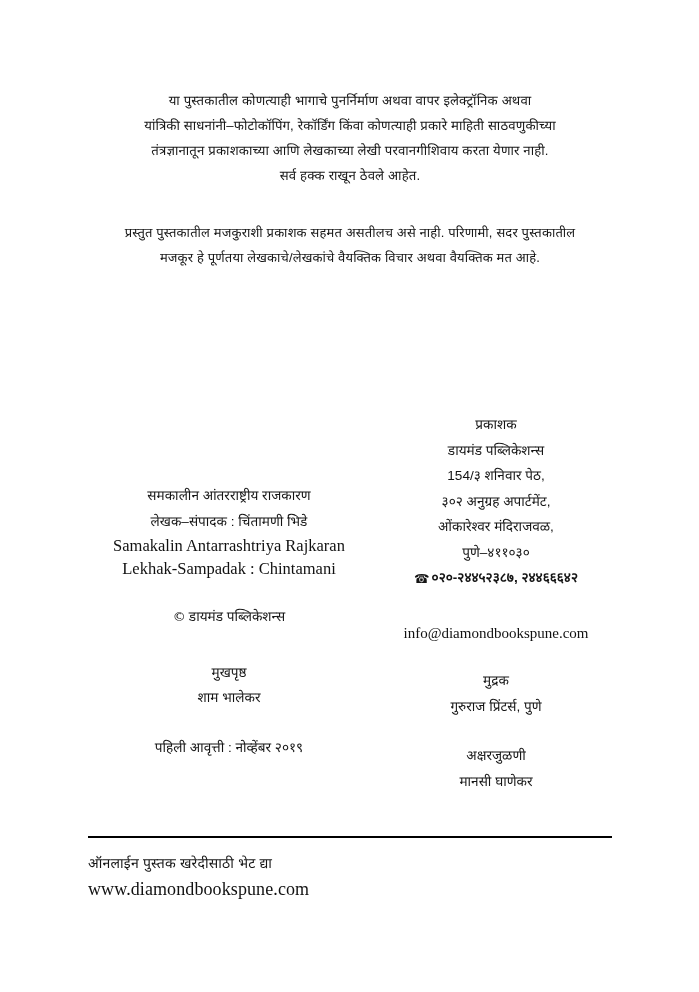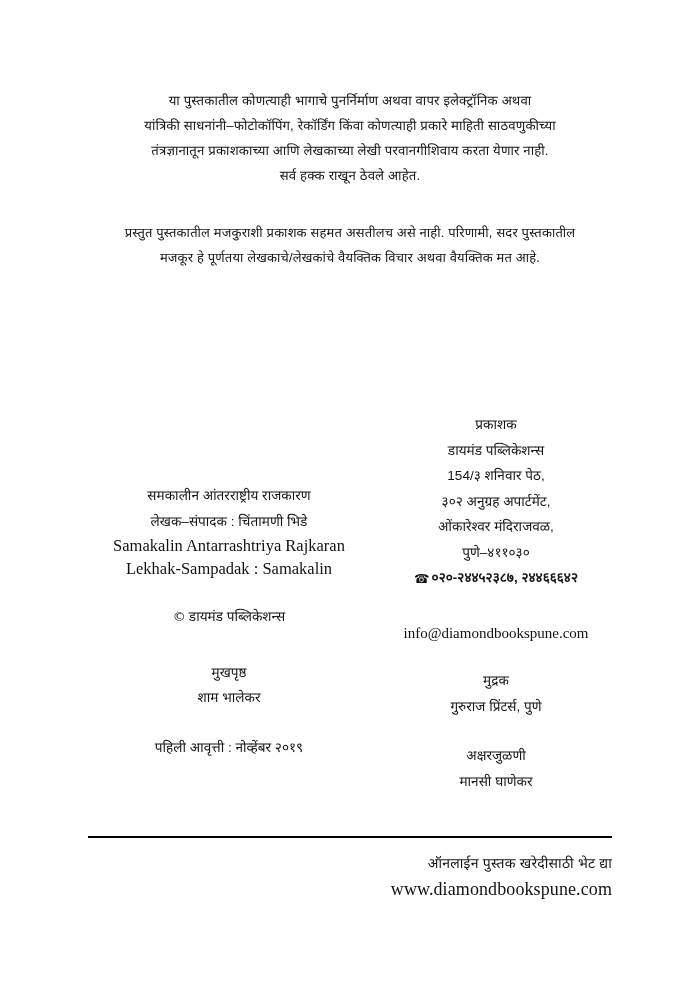--- a/index.html
+++ b/index.html
@@ -184,7 +184,7 @@
       <span class="ln-dev">समकालीन आंतरराष्ट्रीय राजकारण</span>
       <span class="ln-dev">लेखक–संपादक : चिंतामणी भिडे</span>
       <span class="ln-lat">Samakalin Antarrashtriya Rajkaran</span>
-      <span class="ln-lat">Lekhak-Sampadak : Samakalin</span>
+      <span class="ln-lat">Lekhak-Sampadak : Chintamani</span>
 
       <div class="gap-md"></div>
 

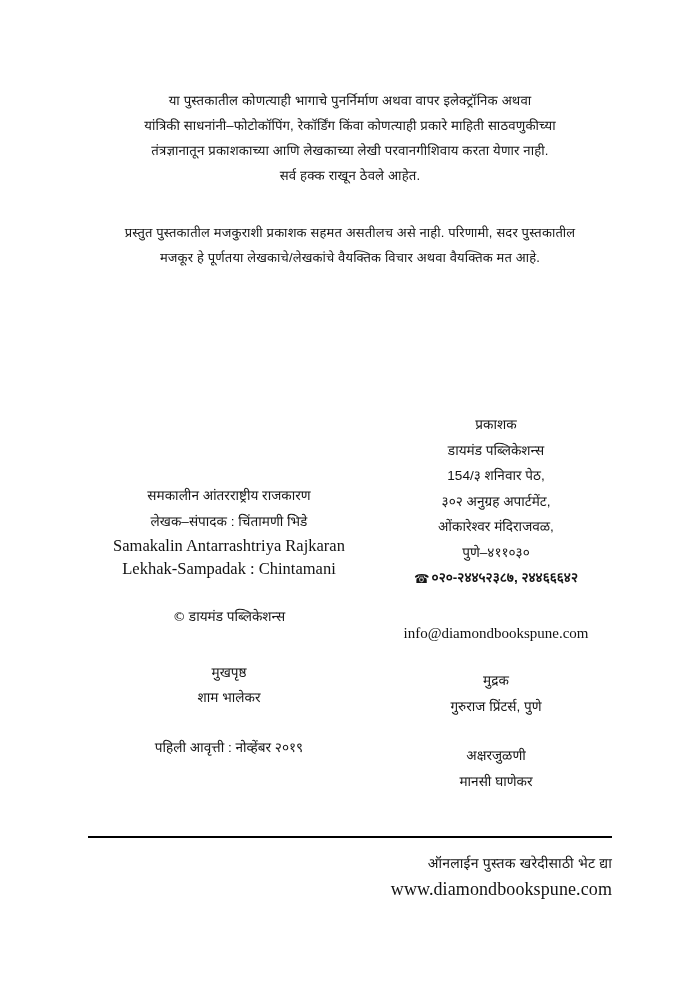--- a/index.html
+++ b/index.html
@@ -138,7 +138,7 @@
     left: 88px;
     top: 850px;
     width: 524px;
-    text-align: right;
+    text-align: left;
   }
   .footer-dev {
     display: block;

